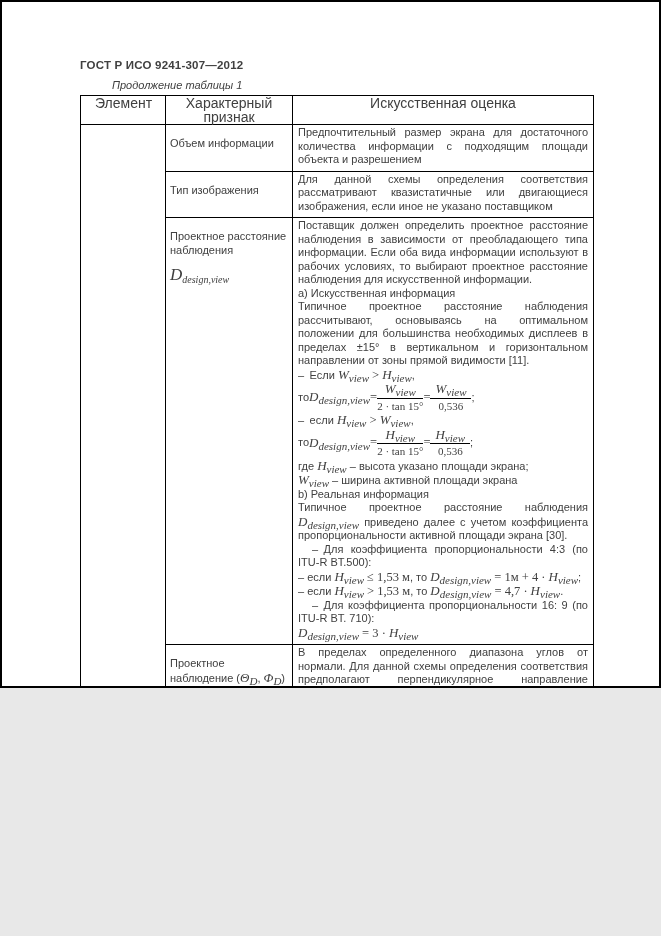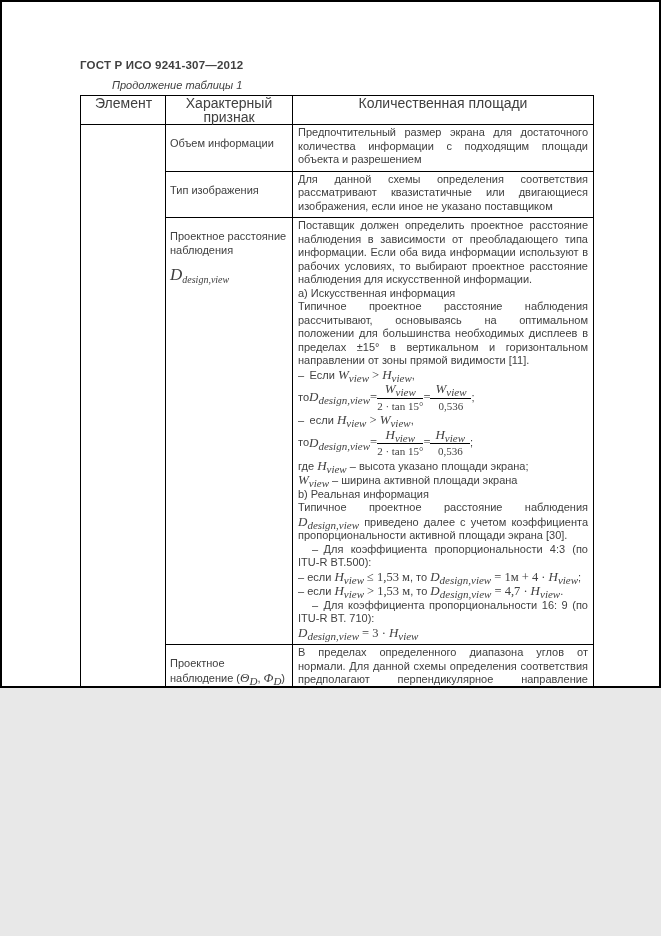--- a/index.html
+++ b/index.html
@@ -116,7 +116,7 @@
       <tr>
         <th>Элемент</th>
         <th>Характерный признак</th>
-        <th>Количественная площади</th>
+        <th>Искусственная оценка</th>
       </tr>
     </thead>
     <tbody>

